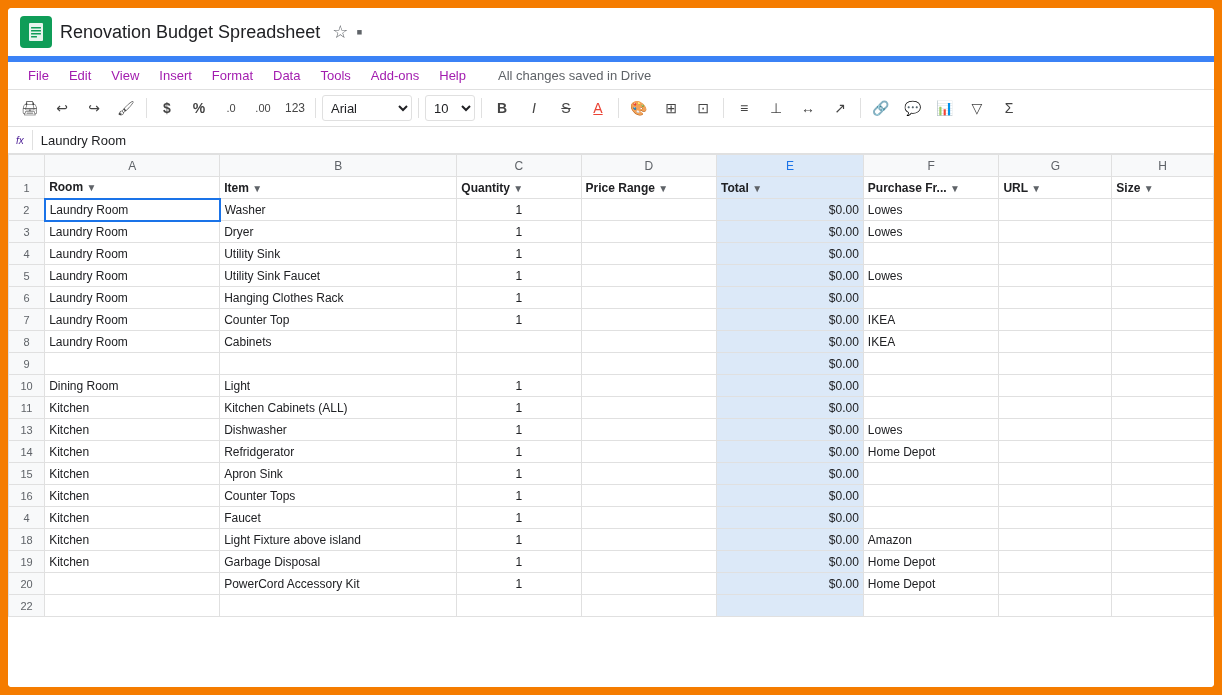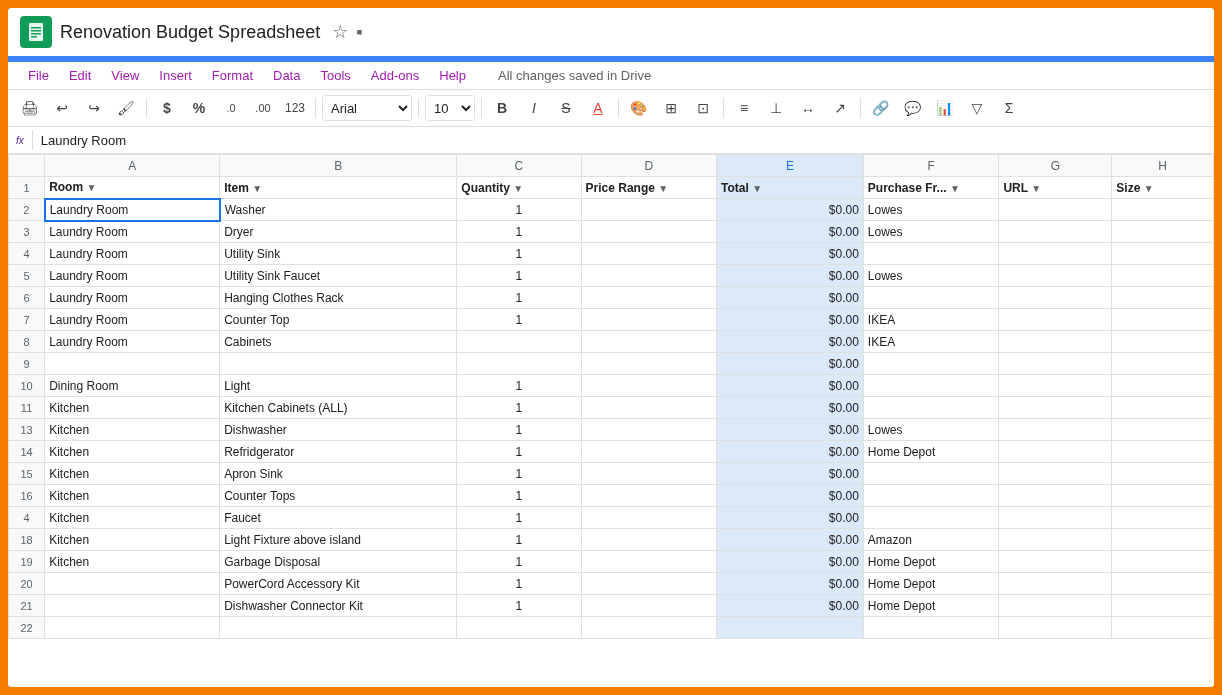--- a/index.html
+++ b/index.html
@@ -513,17 +513,6 @@
             <td class="data-cell col-h "></td>
           </tr>
           <tr>
-            <td class="row-num">21</td>
-            <td class="data-cell col-a "></td>
-            <td class="data-cell col-b ">Dishwasher Connector Kit</td>
-            <td class="data-cell col-c " style="text-align: center;">1</td>
-            <td class="data-cell col-d "></td>
-            <td class="data-cell col-e blue-bg" style="text-align: right;">$0.00</td>
-            <td class="data-cell col-f ">Home Depot</td>
-            <td class="data-cell col-g "></td>
-            <td class="data-cell col-h "></td>
-          </tr>
-          <tr>
             <td class="row-num">22</td>
             <td class="data-cell col-a "></td>
             <td class="data-cell col-b "></td>

